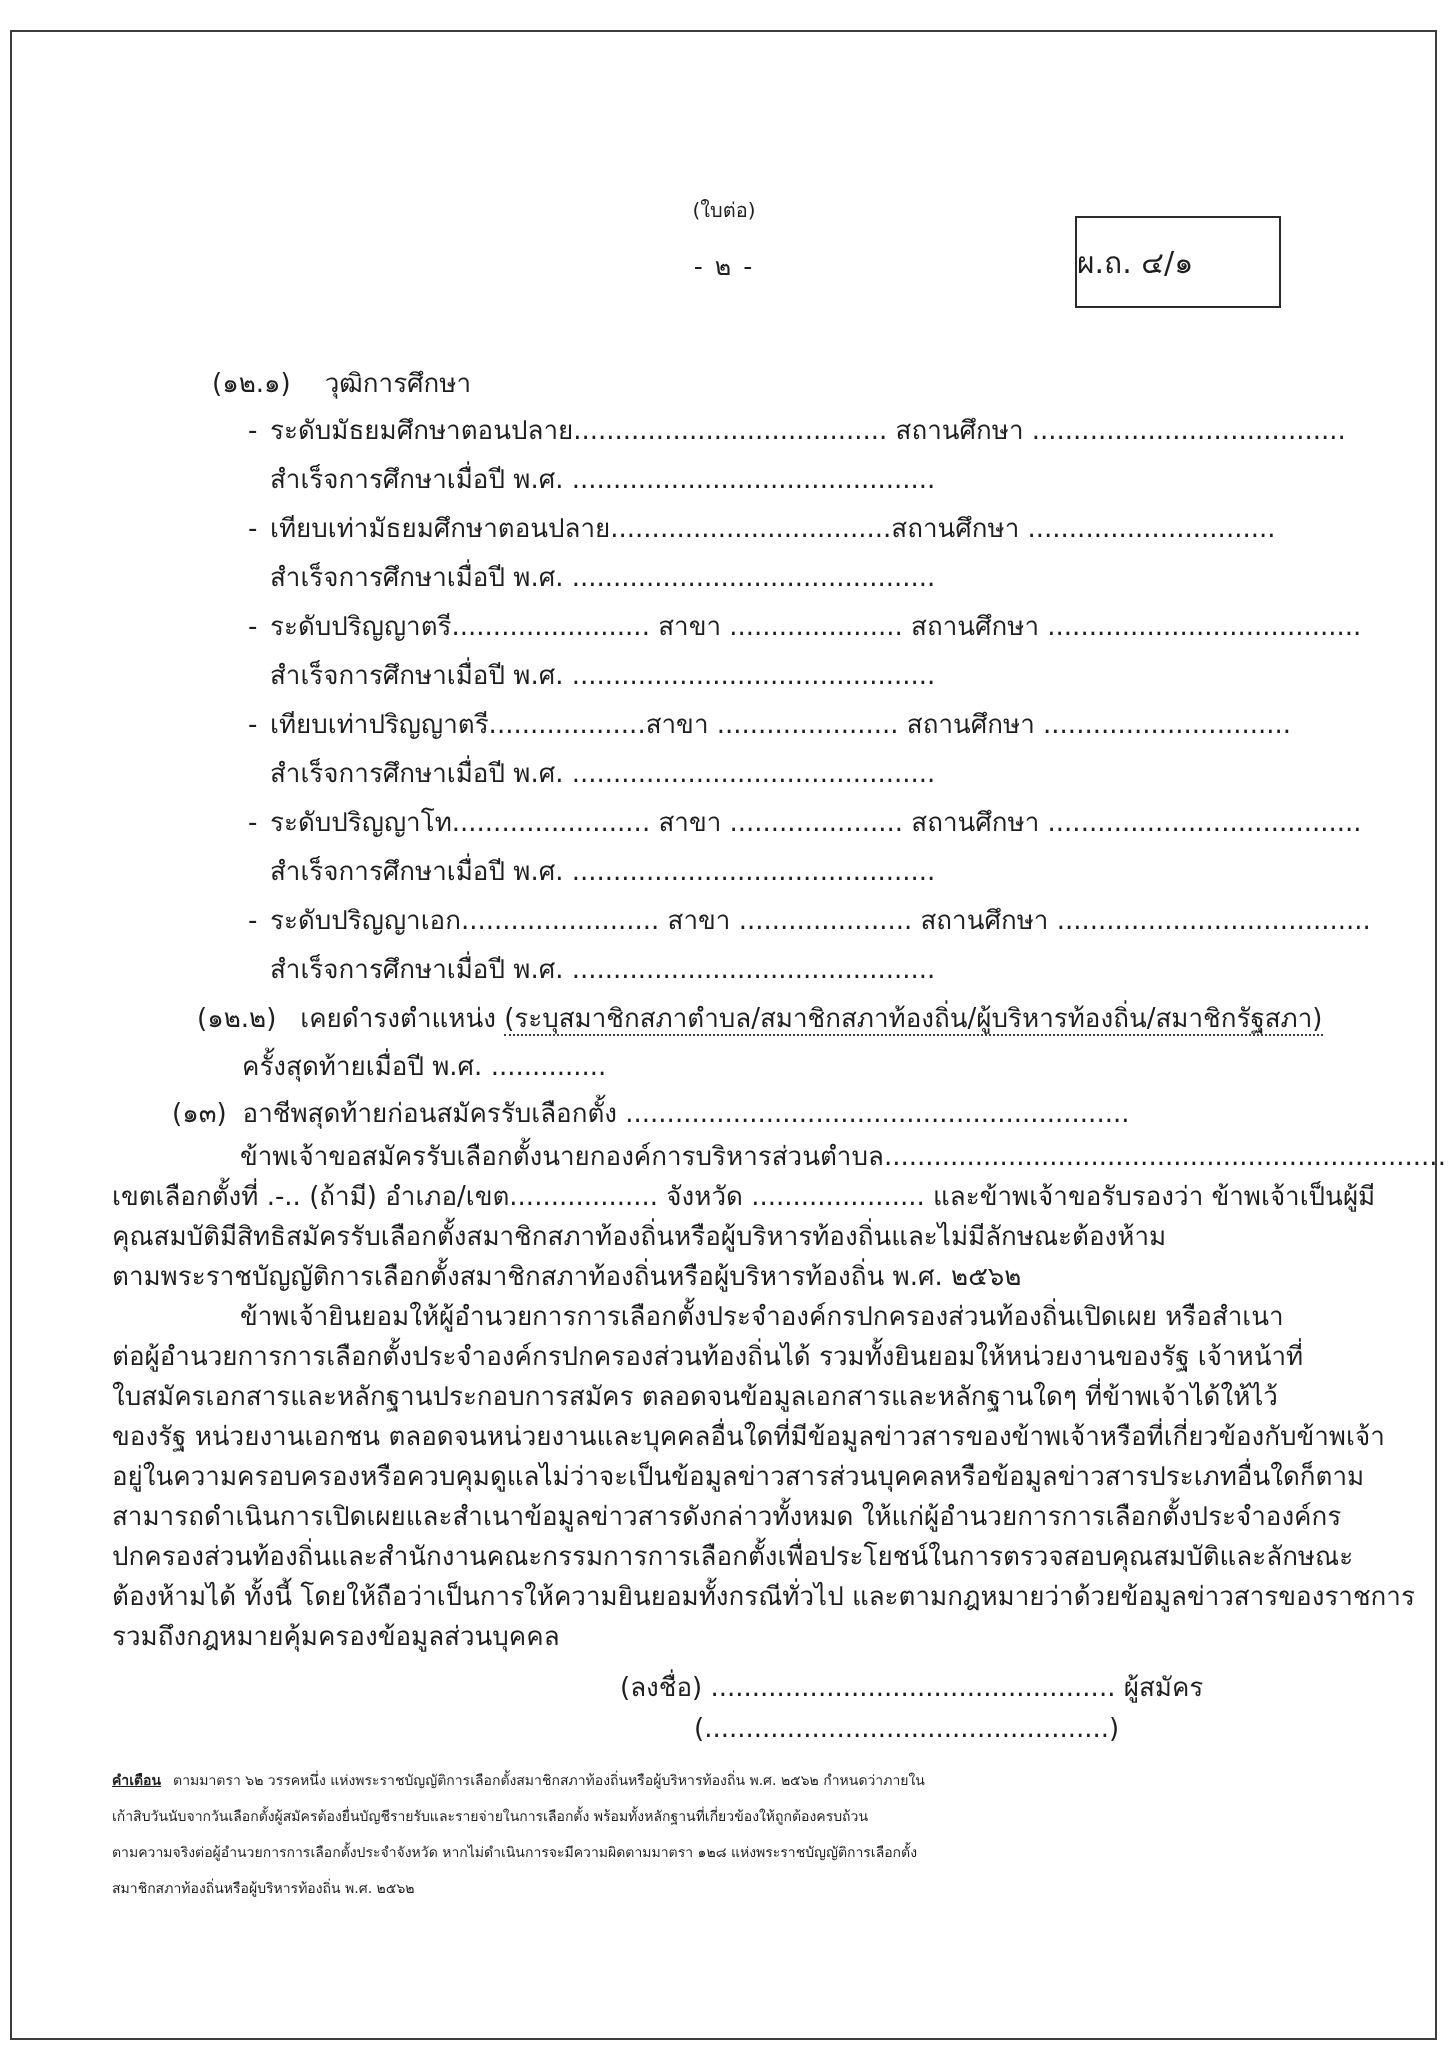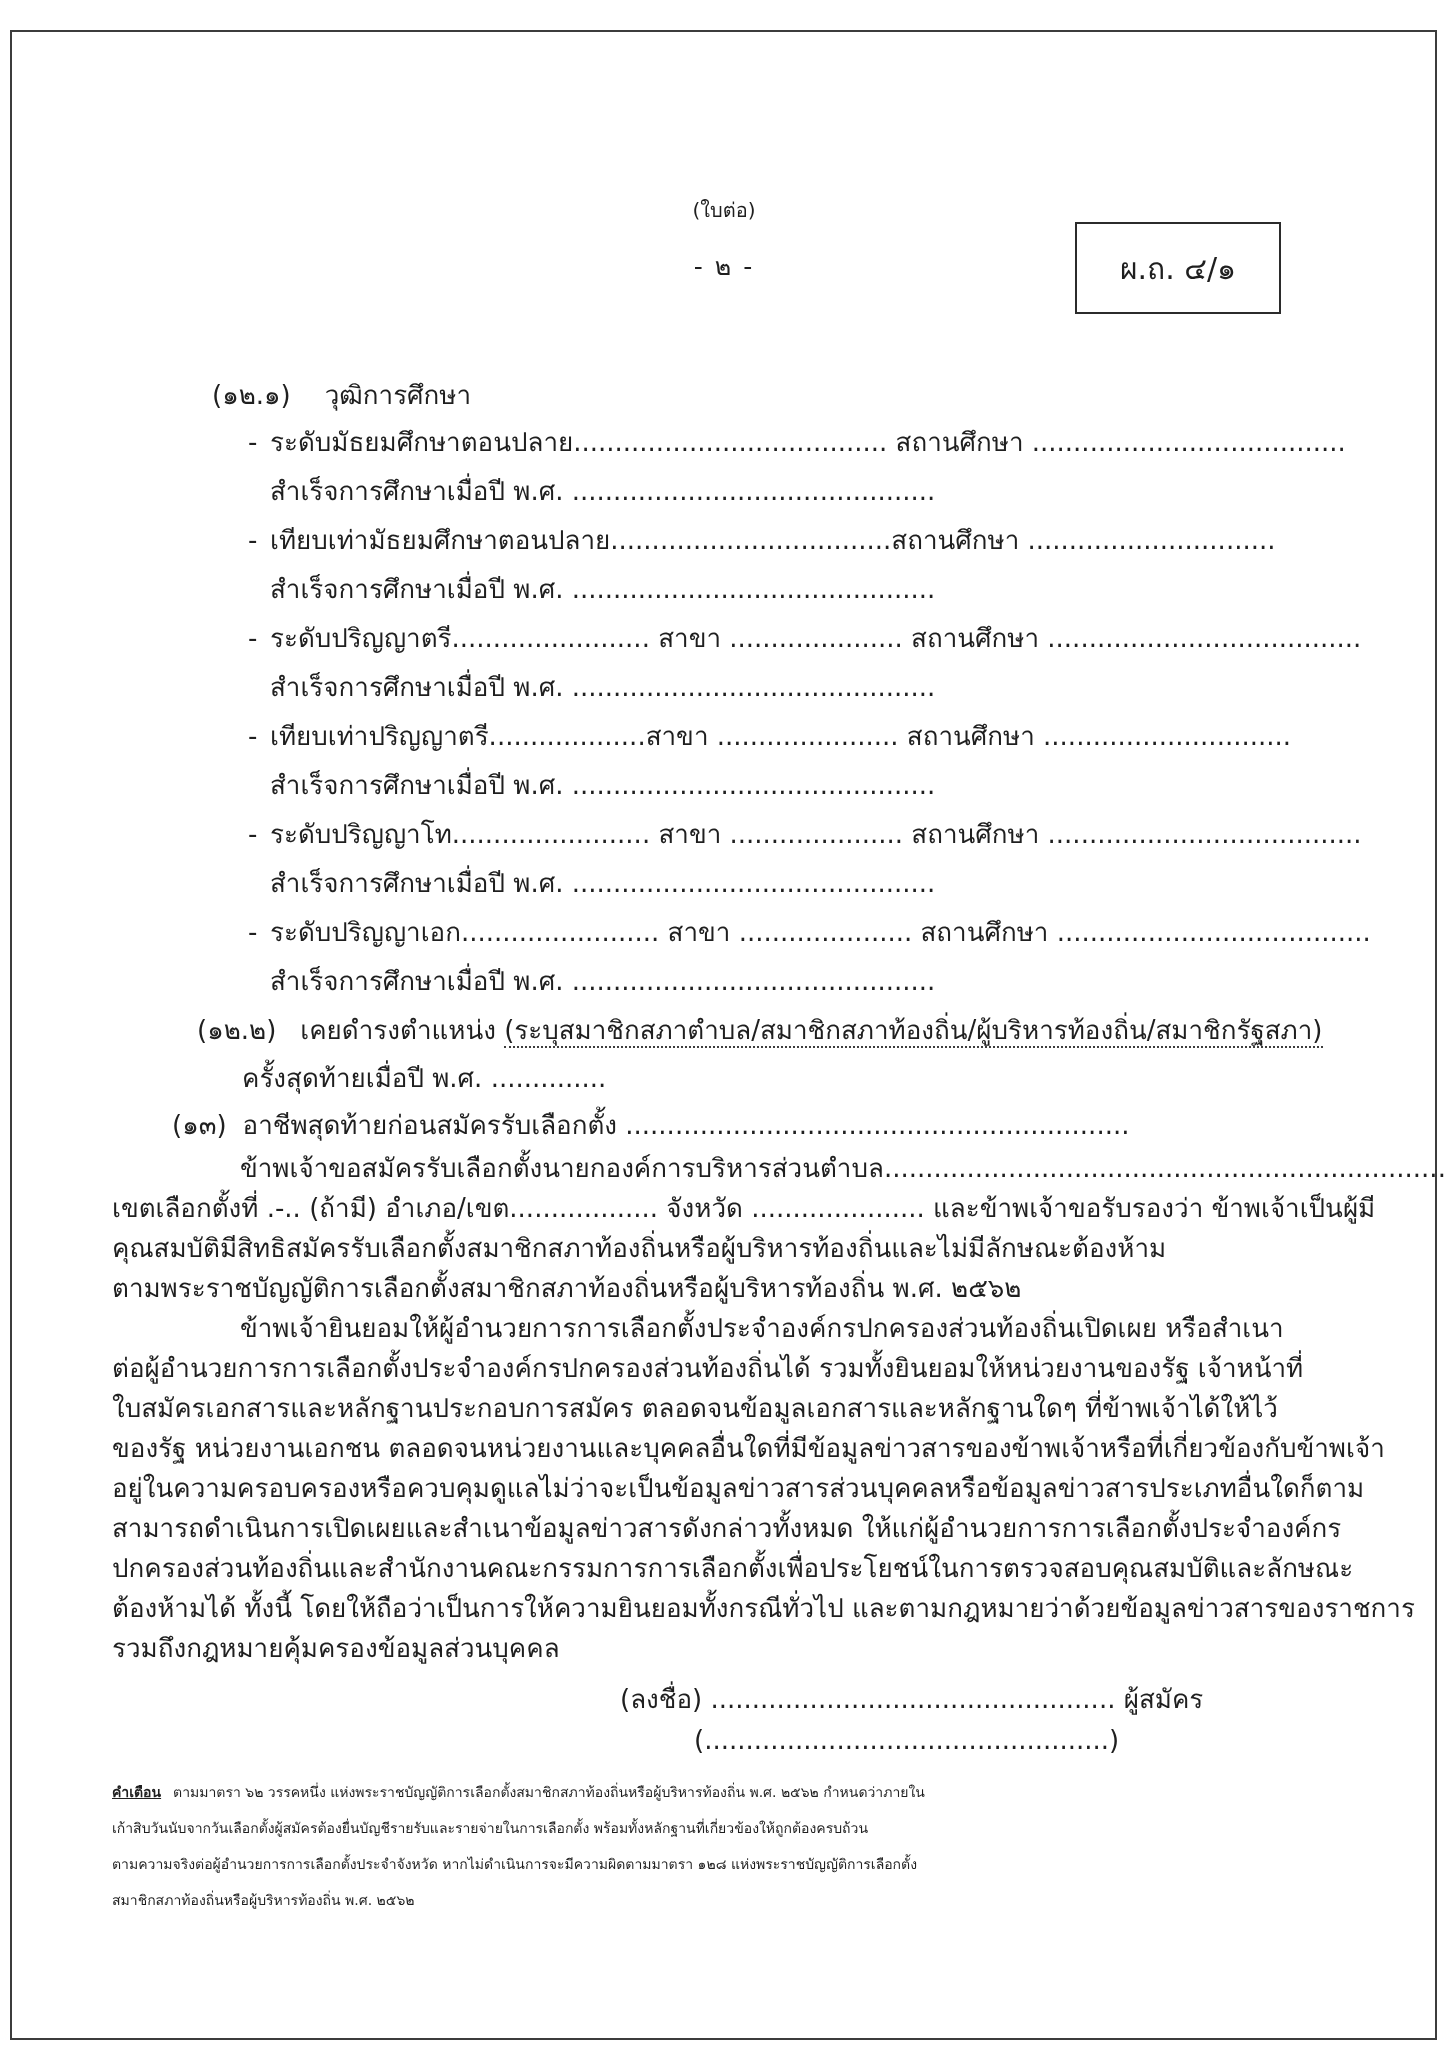--- a/index.html
+++ b/index.html
@@ -19,10 +19,10 @@
   }
   .code-box{
     position:absolute;
-    top:222px;left:1075px;
+    top:216px;left:1075px;
     width:202px;height:88px;
     border:2px solid #2b2b2b;
-    display:flex;align-items:center;justify-content:center;
+    display:flex;align-items:center;
     font-size:30px;
   }
   .header-title{

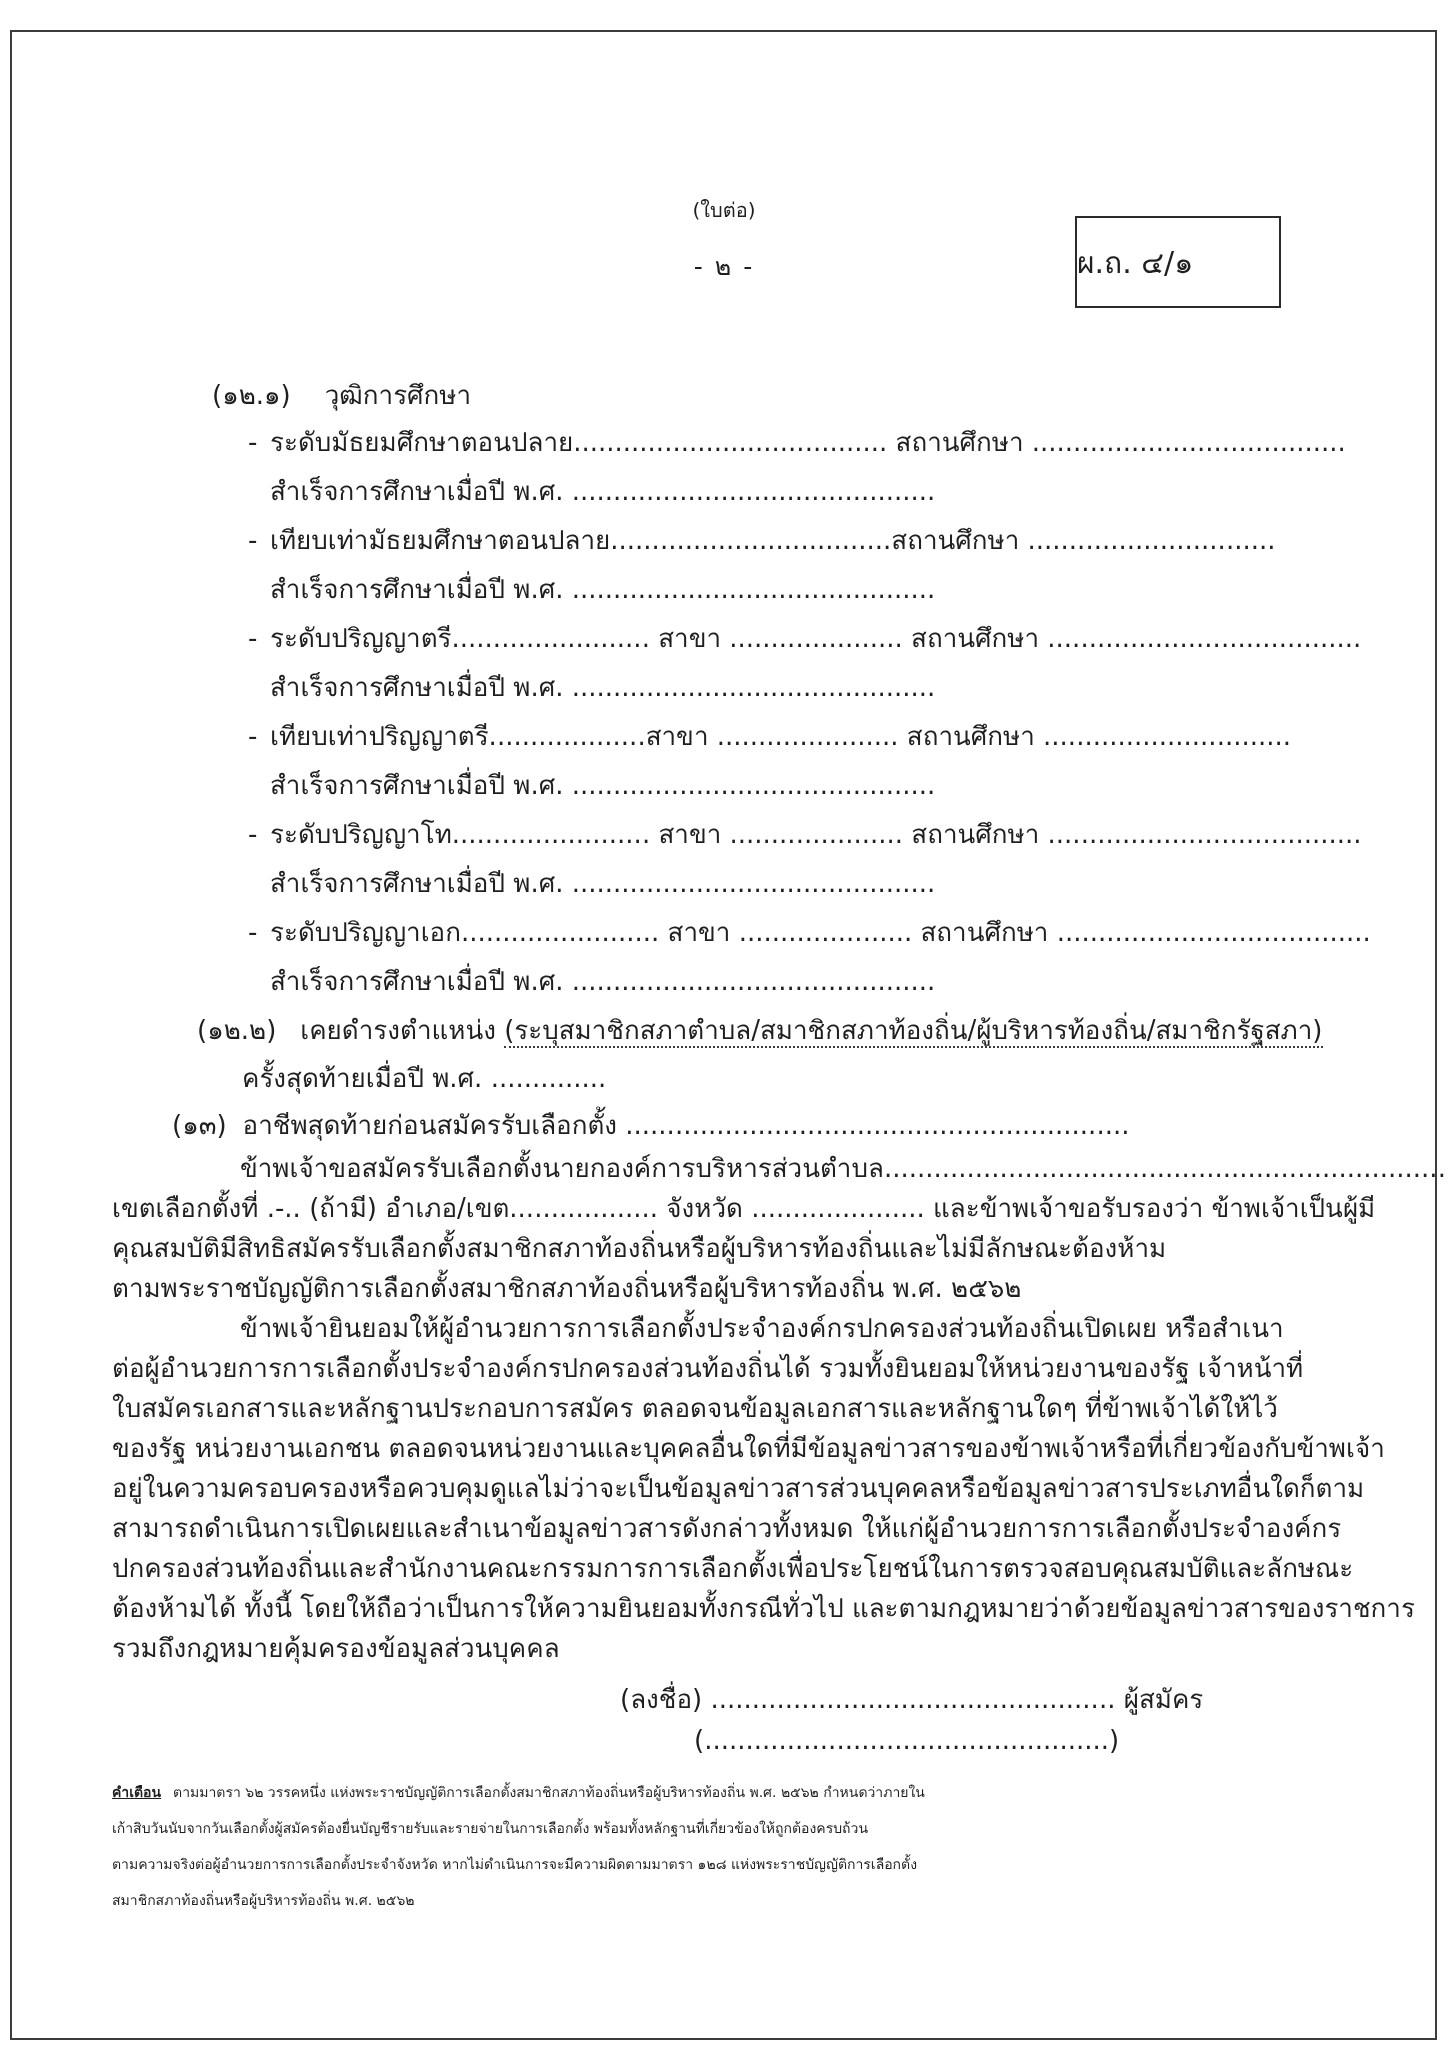--- a/index.html
+++ b/index.html
@@ -34,7 +34,7 @@
     text-align:center;font-size:25px;letter-spacing:2px;
   }
   .content{
-    position:absolute;left:112px;top:372px;right:30px;
+    position:absolute;left:112px;top:360px;right:30px;
     font-size:26px;
   }
   .sec121-title{height:46px;line-height:46px;padding-left:100px;white-space:nowrap;}

